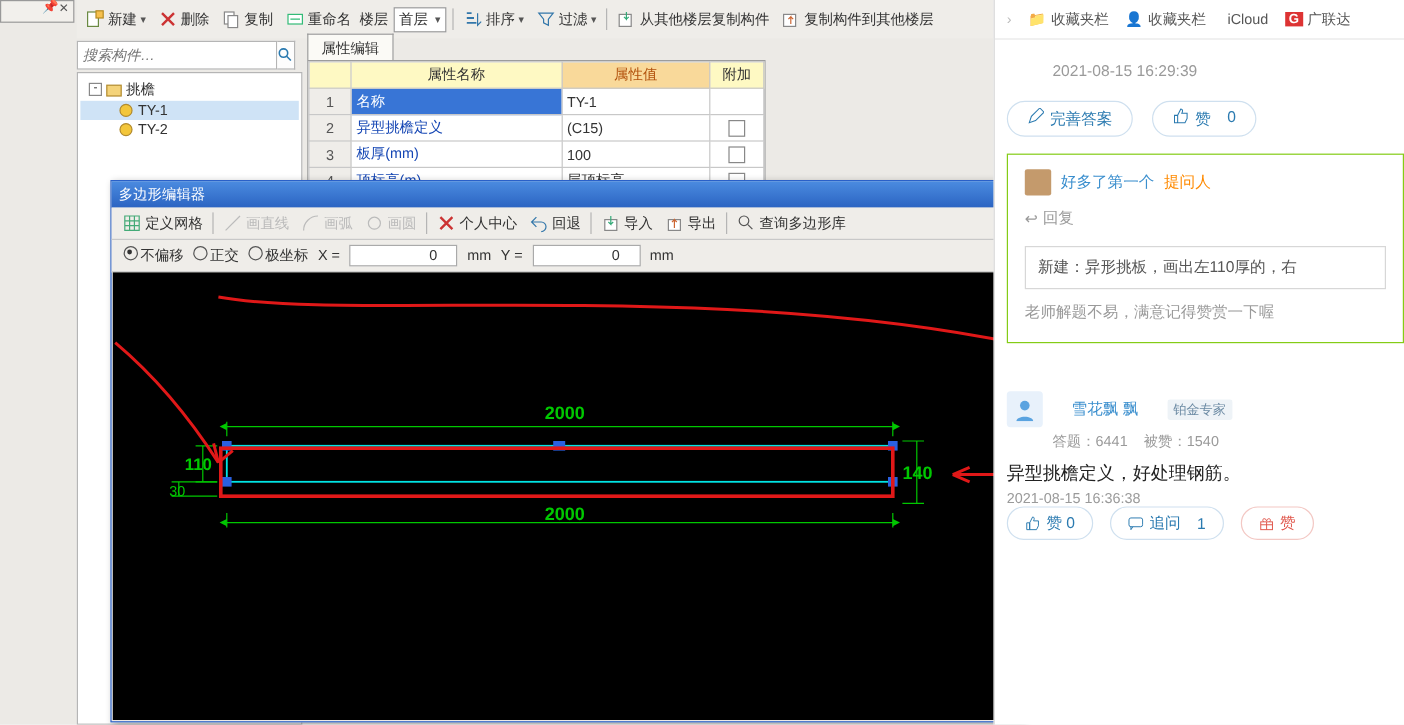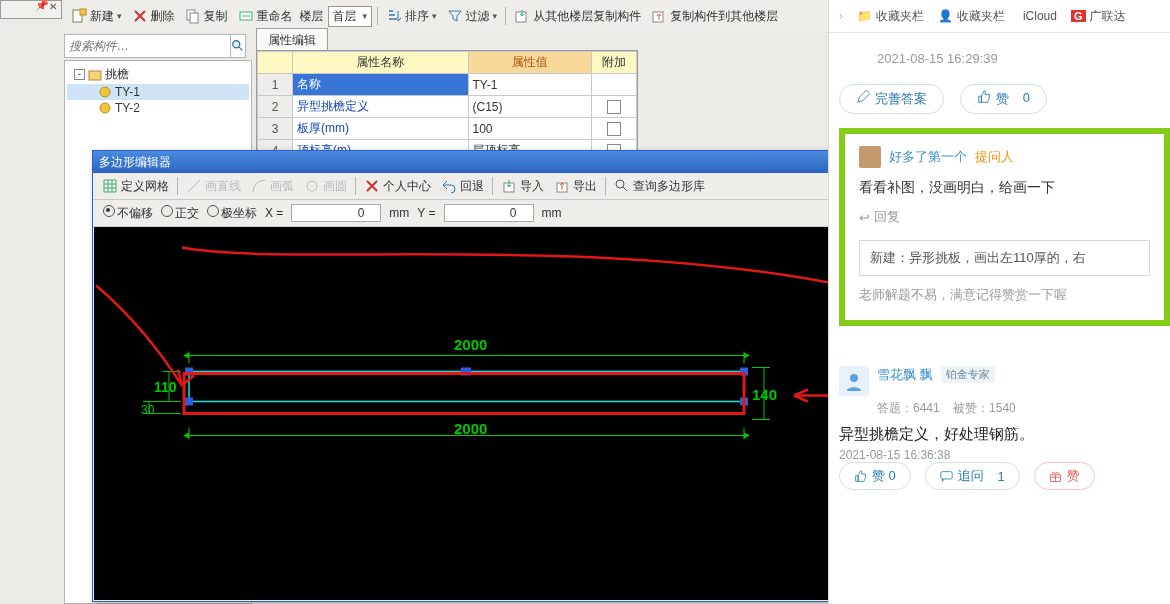--- a/index.html
+++ b/index.html
@@ -51,7 +51,7 @@
 .timestamp{color:#9a9a9a;padding:18px 0 18px 48px;font-size:13px}
 .action-row{display:flex;gap:16px;padding:0 0 14px 10px}
 .pill{border:1px solid #cfe0ef;border-radius:16px;padding:5px 16px;color:#2a7ab0;display:flex;gap:5px;font-size:13px;cursor:pointer}
-.answer-card{margin:0 0 0 10px;border:6px solid #84cc16;padding:12px 14px 16px 14px}
+.answer-card{margin:0 0 0 10px;border:1px solid #84cc16;padding:12px 14px 16px 14px}
 .ans-head{display:flex;align-items:center;gap:8px;font-size:13px;color:#8a8a8a;margin-bottom:8px}
 .avatar{width:22px;height:22px;background:#c49a6c;border-radius:2px}
 .ans-name{color:#3b8fce}

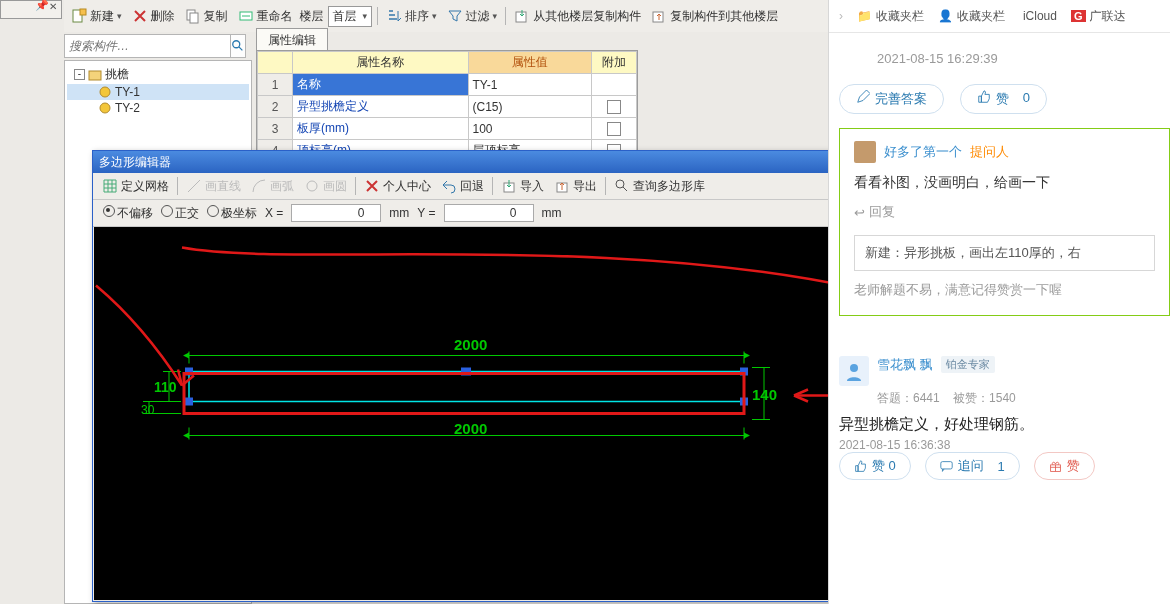--- a/index.html
+++ b/index.html
@@ -437,7 +437,6 @@
       <span class="ans-name">好多了第一个</span>
       <span class="ask-tag">提问人</span>
     </div>
-    <div class="ans-body">看看补图，没画明白，给画一下</div>
     <div class="reply">
       <span>↩</span>
       <span>回复</span>

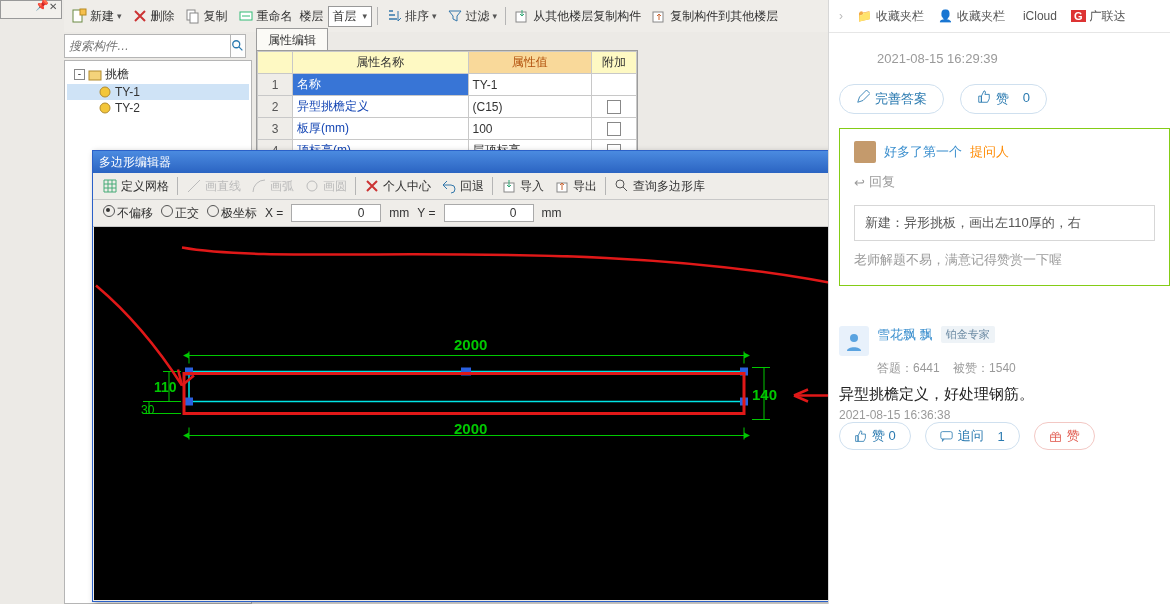--- a/index.html
+++ b/index.html
@@ -61,7 +61,7 @@
 .quote{margin:14px 0 10px 0;border:1px solid #d7d7d7;padding:8px 10px;color:#555;background:#fff;font-size:13px}
 .note{color:#9a9a9a;font-size:13px;margin-top:4px}
 .answer2{margin:40px 0 0 10px}
-.ans2-head{display:flex;align-items:flex-start;gap:8px;font-size:13px}
+.ans2-head{display:flex;align-items:center;gap:24px;font-size:13px}
 .avatar2{width:30px;height:30px;border-radius:3px;background:#e8f1fb;display:flex;align-items:center;justify-content:center}
 .badge{background:#eef3f7;color:#6b8aa3;font-size:11px;padding:1px 5px;border-radius:2px}
 .stats{color:#9a9a9a;font-size:12px;margin:4px 0 0 38px}

